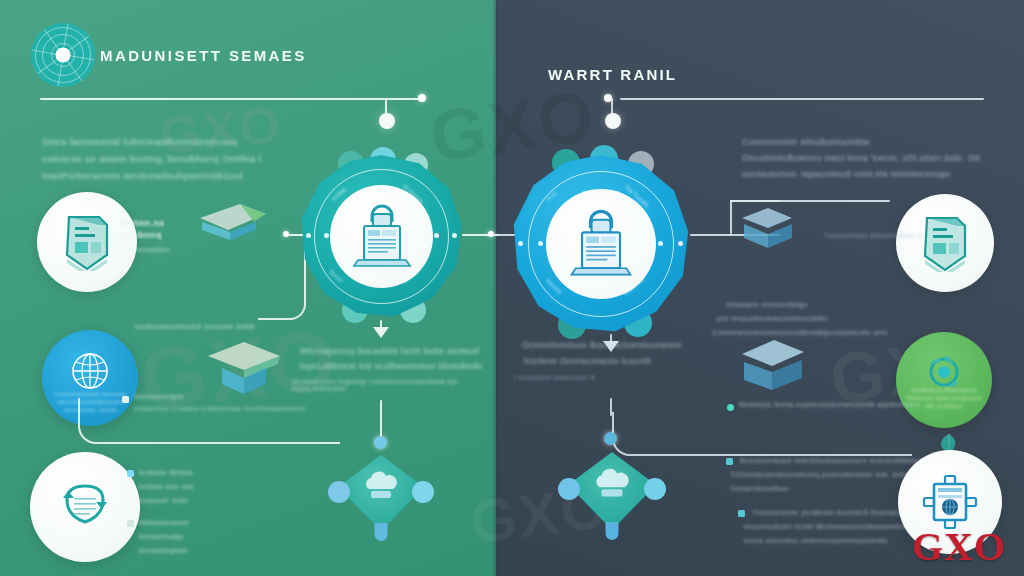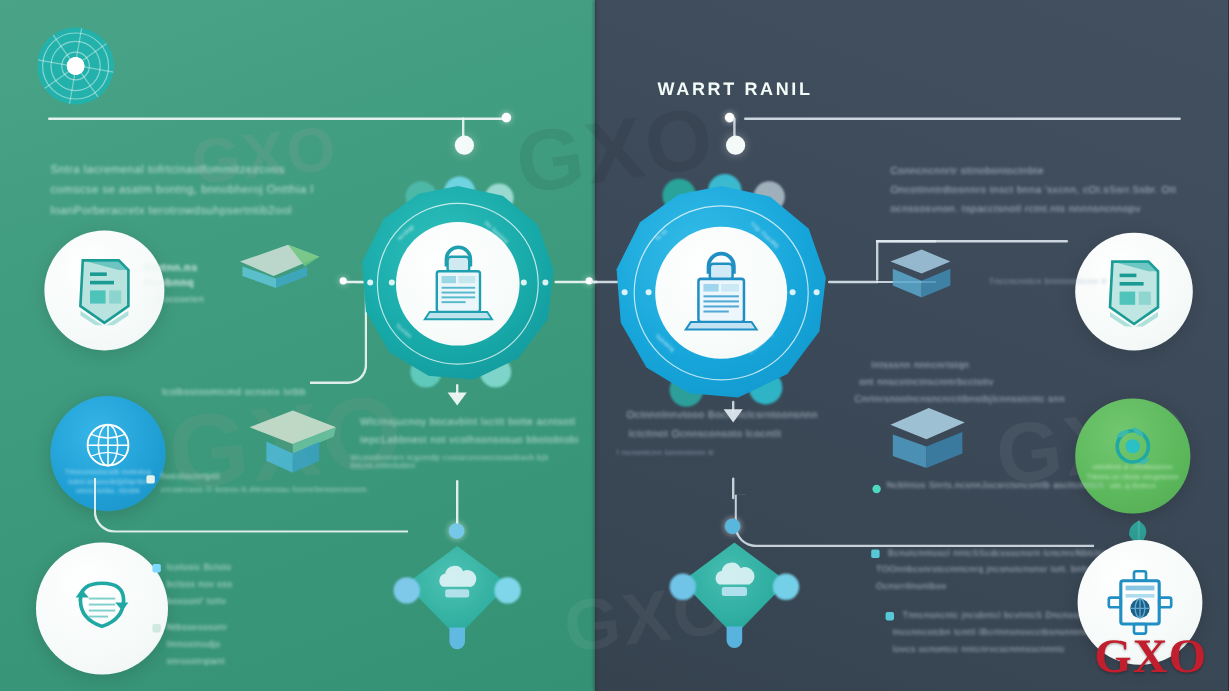--- a/index.html
+++ b/index.html
@@ -188,6 +188,7 @@
     <div class="spoke" style="transform:rotate(280deg);"></div>
     <div class="spoke" style="transform:rotate(325deg);"></div>
   </div>
+  <div id="brand-text">MADUNISETT SEMAES</div>
 
   <div class="heading" style="left:548px;top:66px;">WARRT RANIL</div>
 

